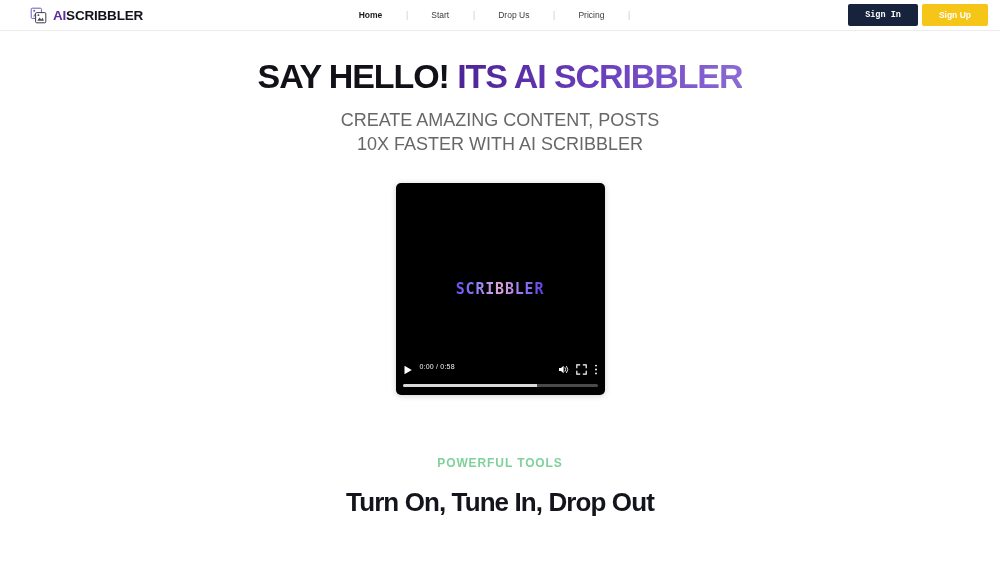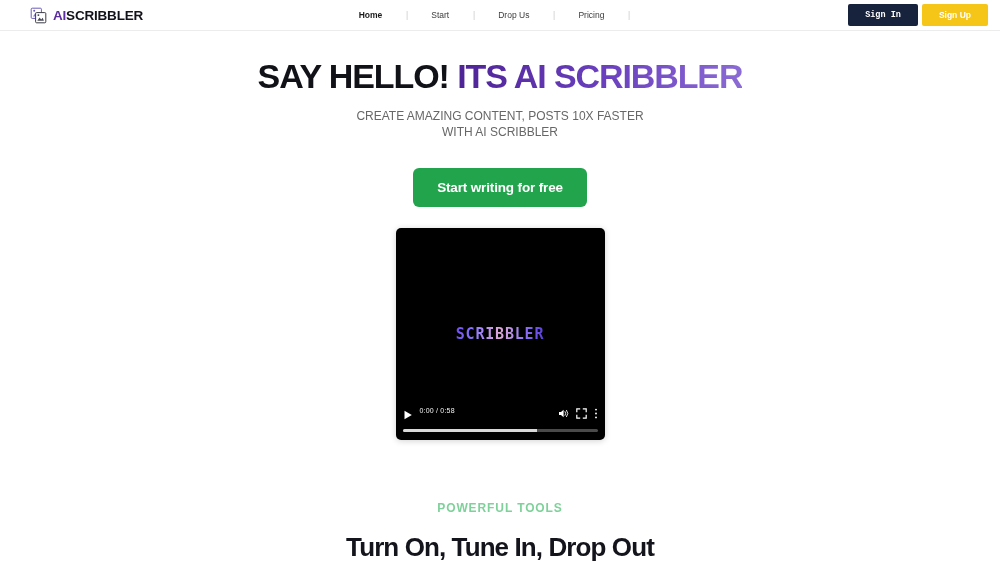--- a/index.html
+++ b/index.html
@@ -120,7 +120,7 @@
   .hero-sub {
     margin: 14px auto 0;
     width: 320px;
-    font-size: 12px;
+    font-size: 18px;
     line-height: 1.3;
     color: #676767;
     font-weight: 400;

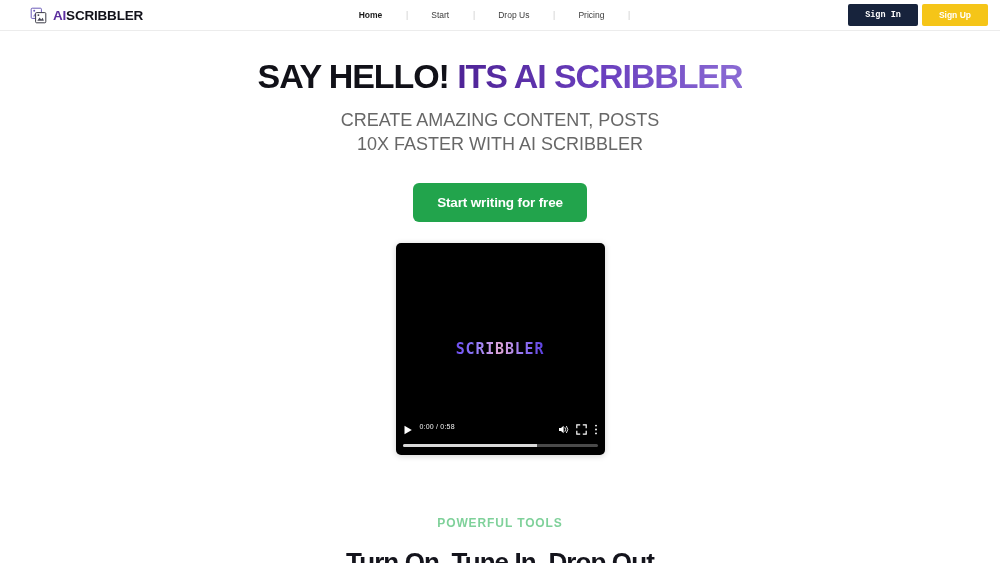--- a/index.html
+++ b/index.html
@@ -288,7 +288,6 @@
   <p class="hero-sub">CREATE AMAZING CONTENT, POSTS 10X FASTER WITH AI SCRIBBLER</p>
 
   <div class="cta-wrap">
-    <button class="cta-btn">Start writing for free</button>
   </div>
 
   <div class="video-wrap">

